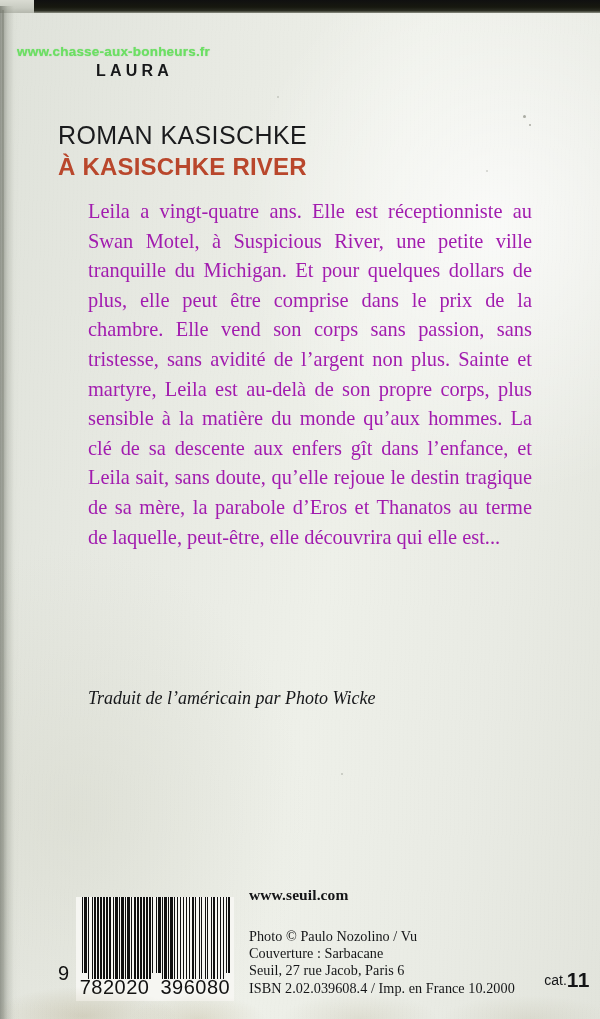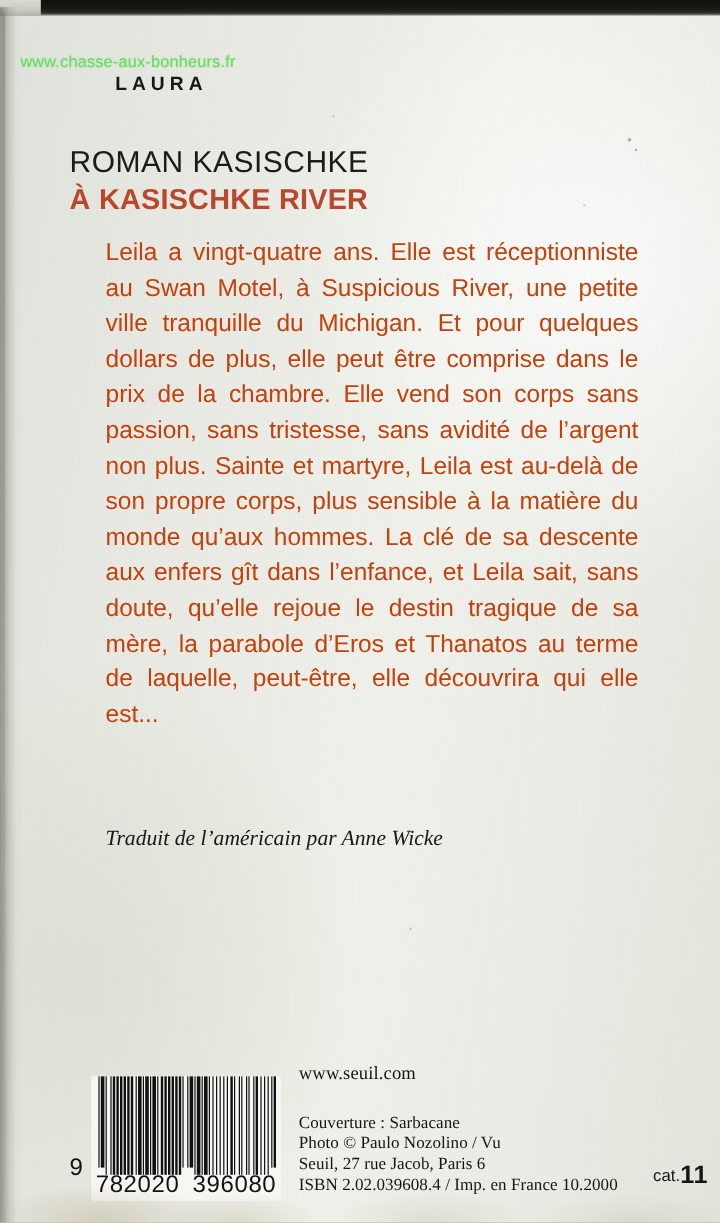--- a/index.html
+++ b/index.html
@@ -95,6 +95,7 @@
     color: #6ce063;
     text-shadow: 0 0 1px rgba(90,200,85,0.7);
     white-space: nowrap;
+    font-weight: bold;
   }
 
   

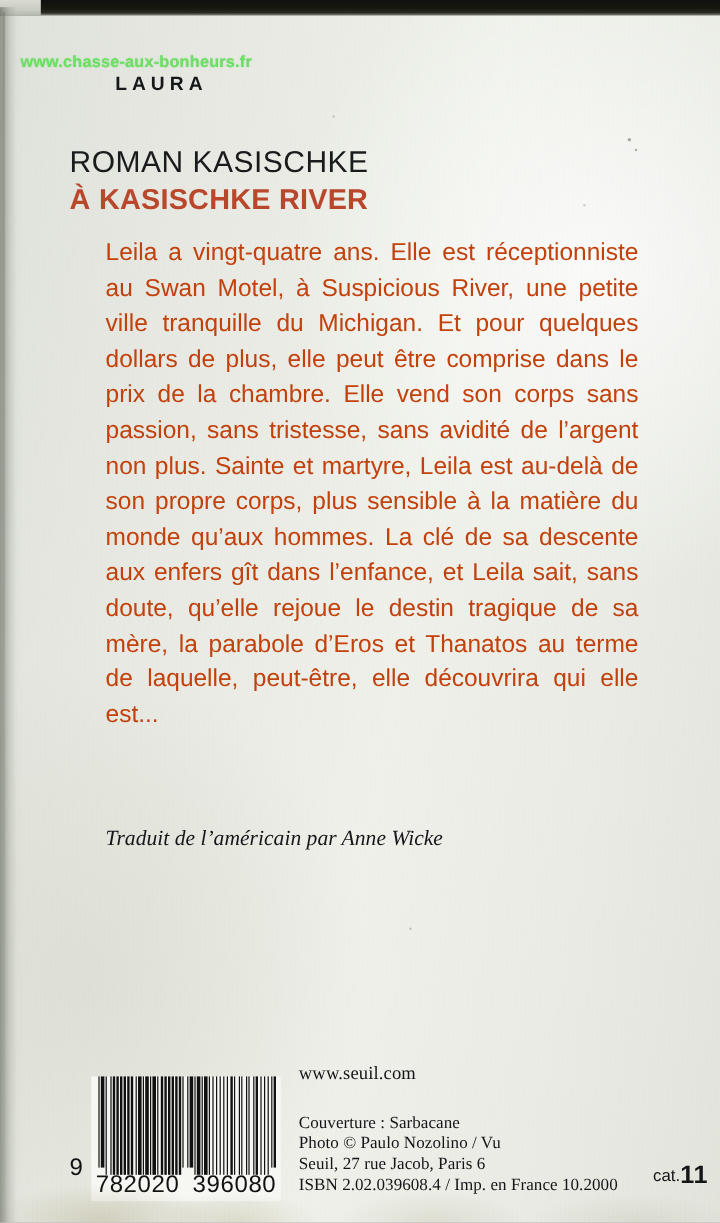--- a/index.html
+++ b/index.html
@@ -140,10 +140,10 @@
     left: 88px;
     top: 197px;
     width: 444px;
-    font-family: Liberation Sans, sans-serif;
+    font-family: Liberation Serif, serif;
     font-size: 20.4px;
     line-height: 29.6px;
-    color: #c2410c;
+    color: #a21caf;
     text-align: justify;
     text-justify: inter-word;
   }

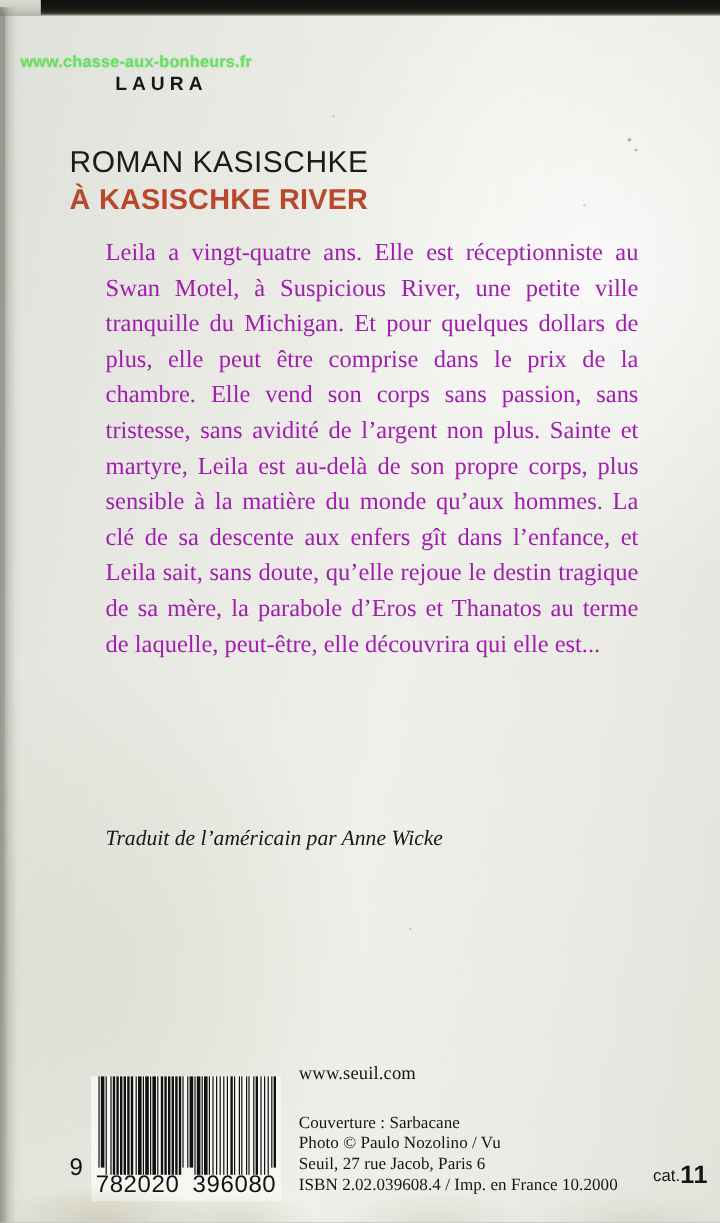--- a/index.html
+++ b/index.html
@@ -282,7 +282,7 @@
       <p>Leila a vingt-quatre ans. Elle est réceptionniste au Swan Motel, à Suspicious River, une petite ville tranquille du Michigan. Et pour quelques dollars de plus, elle peut être comprise dans le prix de la chambre. Elle vend son corps sans passion, sans tristesse, sans avidité de l’argent non plus. Sainte et martyre, Leila est au-delà de son propre corps, plus sensible à la matière du monde qu’aux hommes. La clé de sa descente aux enfers gît dans l’enfance, et Leila sait, sans doute, qu’elle rejoue le destin tragique de sa mère, la parabole d’Eros et Thanatos au terme de laquelle, peut-être, elle découvrira qui elle est...</p>
     </div>
 
-    <div class="translator">Traduit de l’américain par Anne Wicke</div>
+    <div class="translator">Traduit de l’américain par Photo Wicke</div>
 
     <div class="seuil-url">www.seuil.com</div>
 

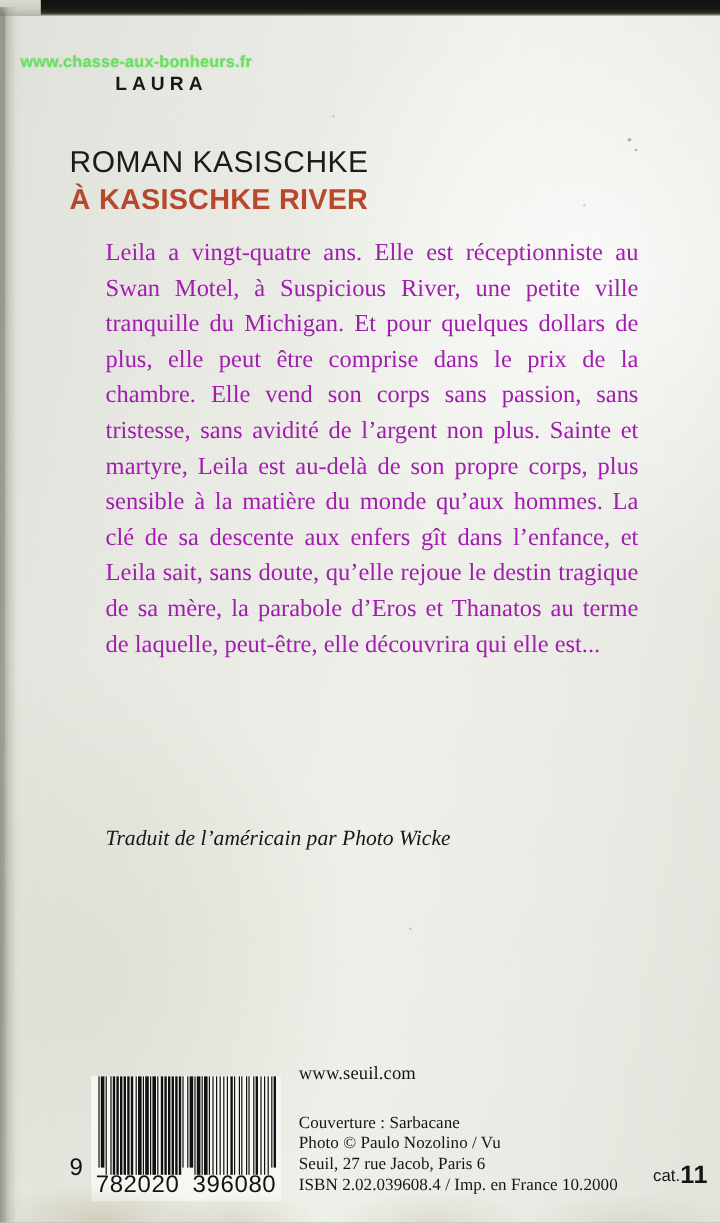--- a/index.html
+++ b/index.html
@@ -170,6 +170,7 @@
     font-size: 15.5px;
     color: #141517;
     letter-spacing: 0.1px;
+    font-weight: bold;
   }
   .imprint {
     position: absolute;

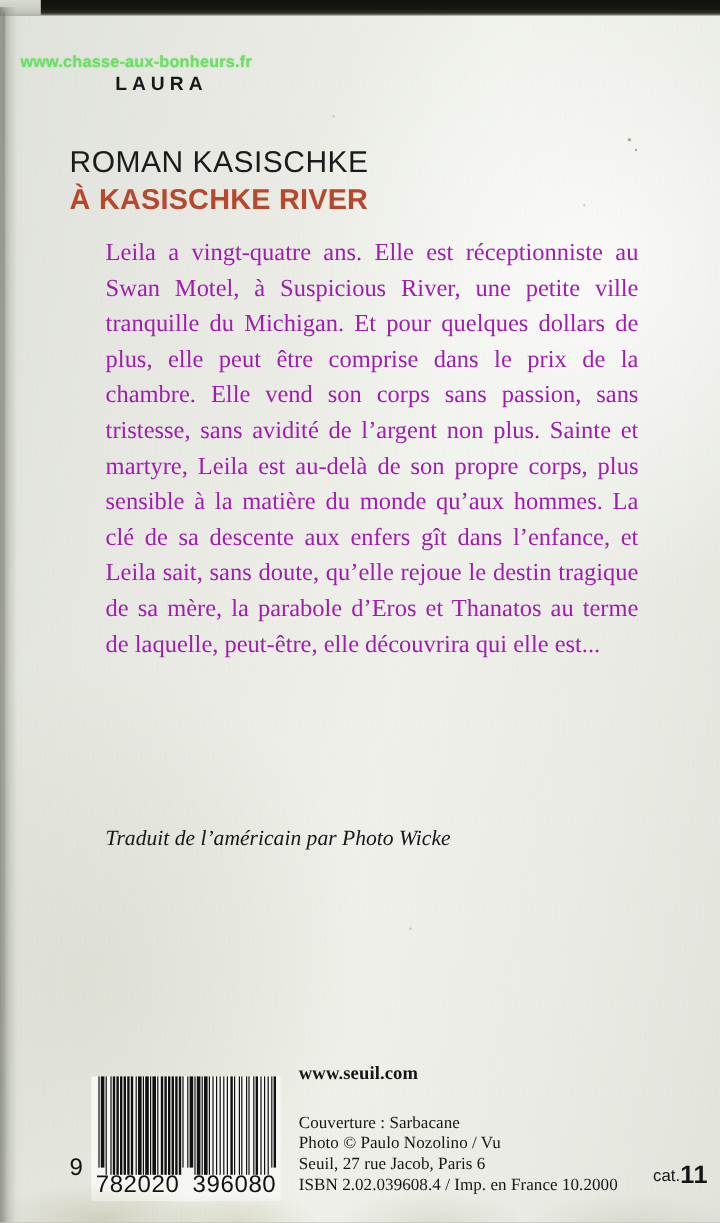--- a/index.html
+++ b/index.html
@@ -288,8 +288,8 @@
     <div class="seuil-url">www.seuil.com</div>
 
     <div class="imprint">
+      <div>Photo © Paulo Nozolino / Vu</div>
       <div>Couverture : Sarbacane</div>
-      <div>Photo © Paulo Nozolino / Vu</div>
       <div>Seuil, 27 rue Jacob, Paris 6</div>
       <div>ISBN 2.02.039608.4 / Imp. en France 10.2000</div>
     </div>

